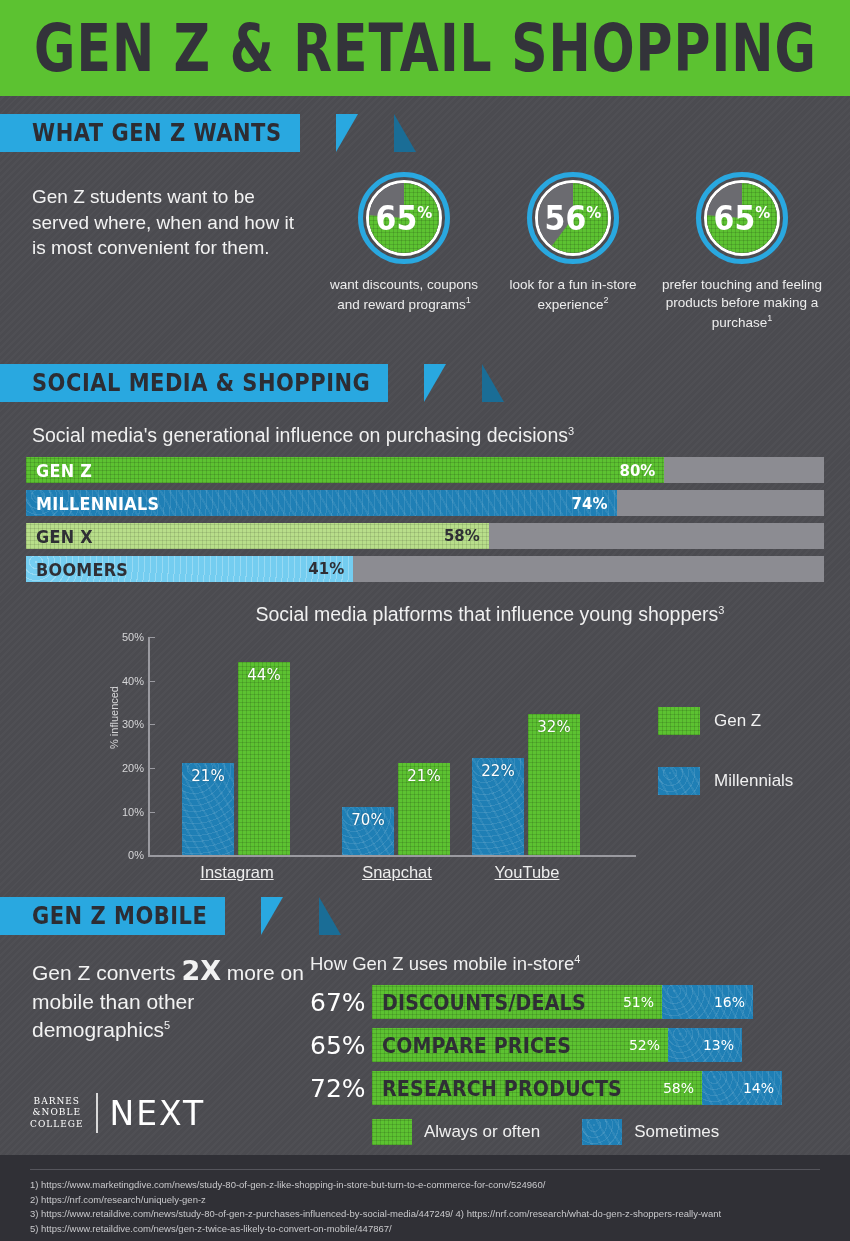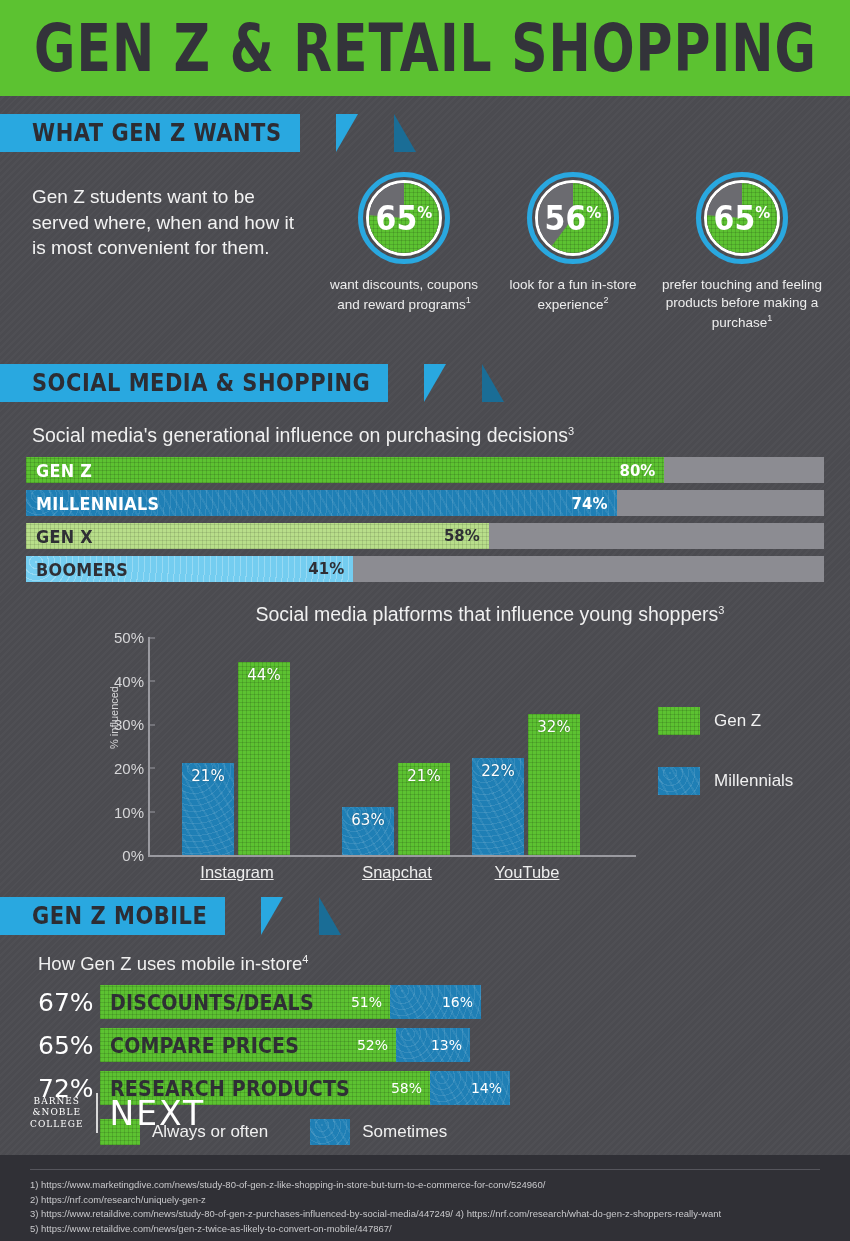--- a/index.html
+++ b/index.html
@@ -204,7 +204,7 @@
     transform: translateY(-50%);
     padding-right: 6px;
     color: #d6d6d8;
-    font-size: 15px;
+    font-size: 11px;
     white-space: nowrap;
   }
   .ytick::after {

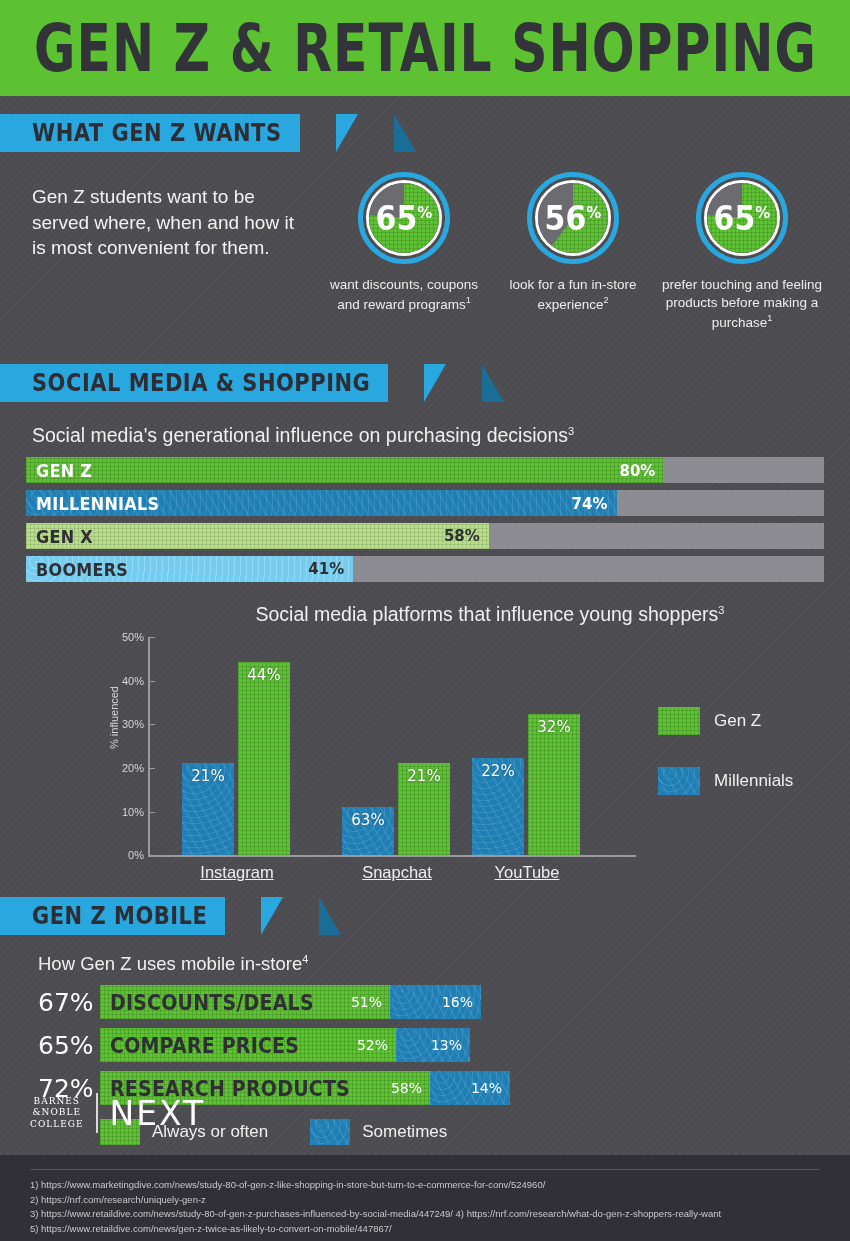--- a/index.html
+++ b/index.html
@@ -454,7 +454,7 @@
 
         <div class="group" style="left:192px;">
           <div class="col pat-blue" style="height:48.4px;">
-              <span>63%</span>
+              <span>70%</span>
             </div>
           <div class="col pat-green" style="height:92.4px;">
               <span>21%</span>

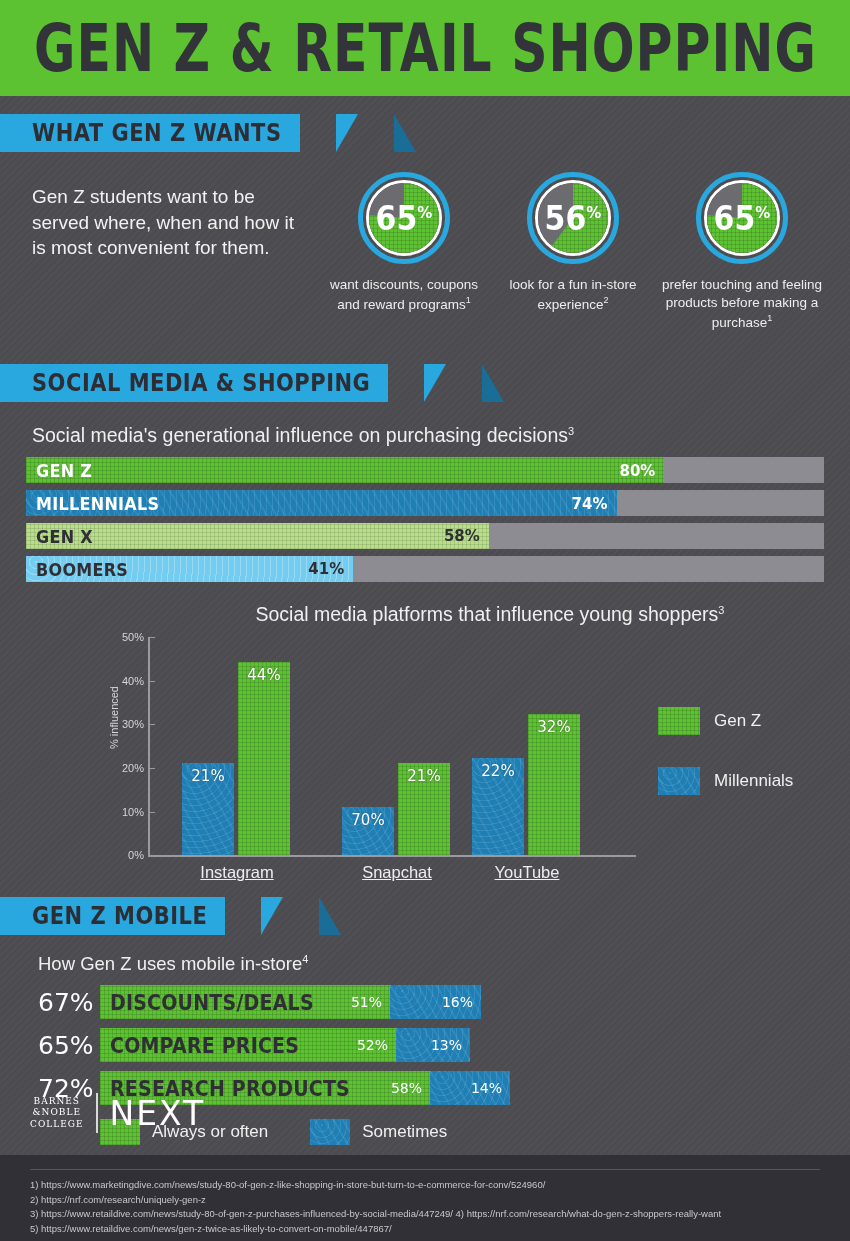--- a/index.html
+++ b/index.html
@@ -496,6 +496,9 @@
     </div>
 
     <div class="mobile-body">
+      <div class="mobile-lead">
+        <span>Gen Z converts </span><b>2X</b><span> more on mobile than other demographics</span><sup>5</sup>
+      </div>
       <div class="mobile-right">
         <div class="mobile-title">
           <span>How Gen Z uses mobile in-store</span><sup>4</sup>

